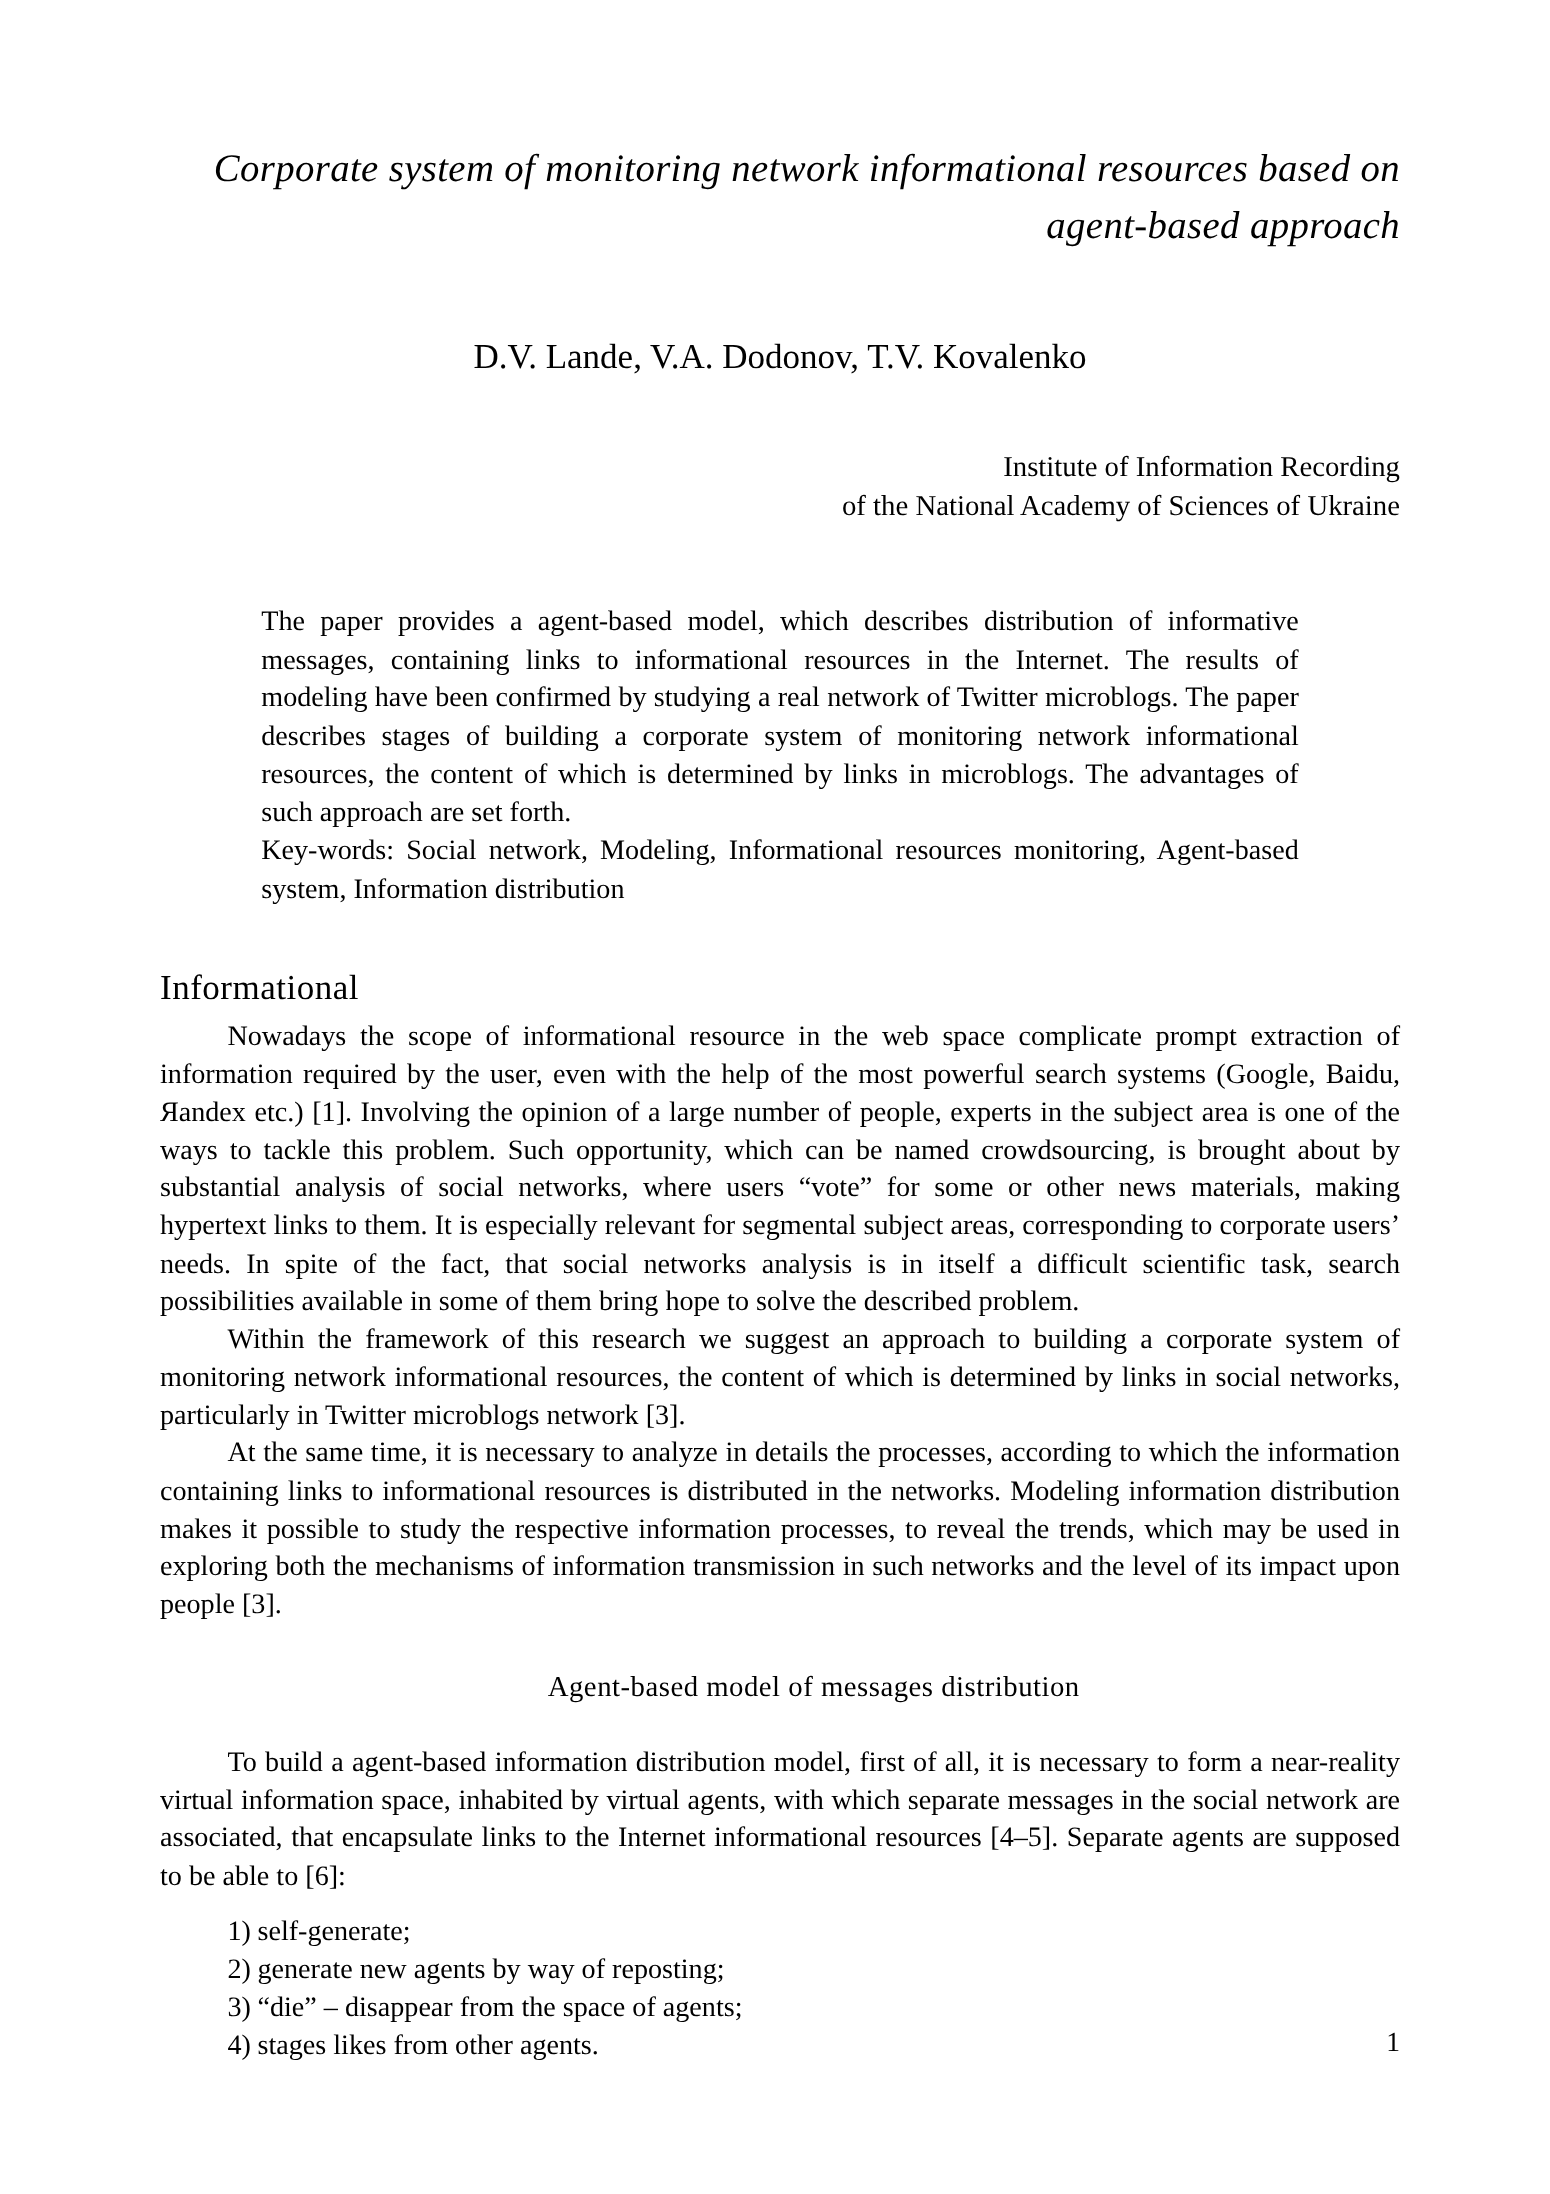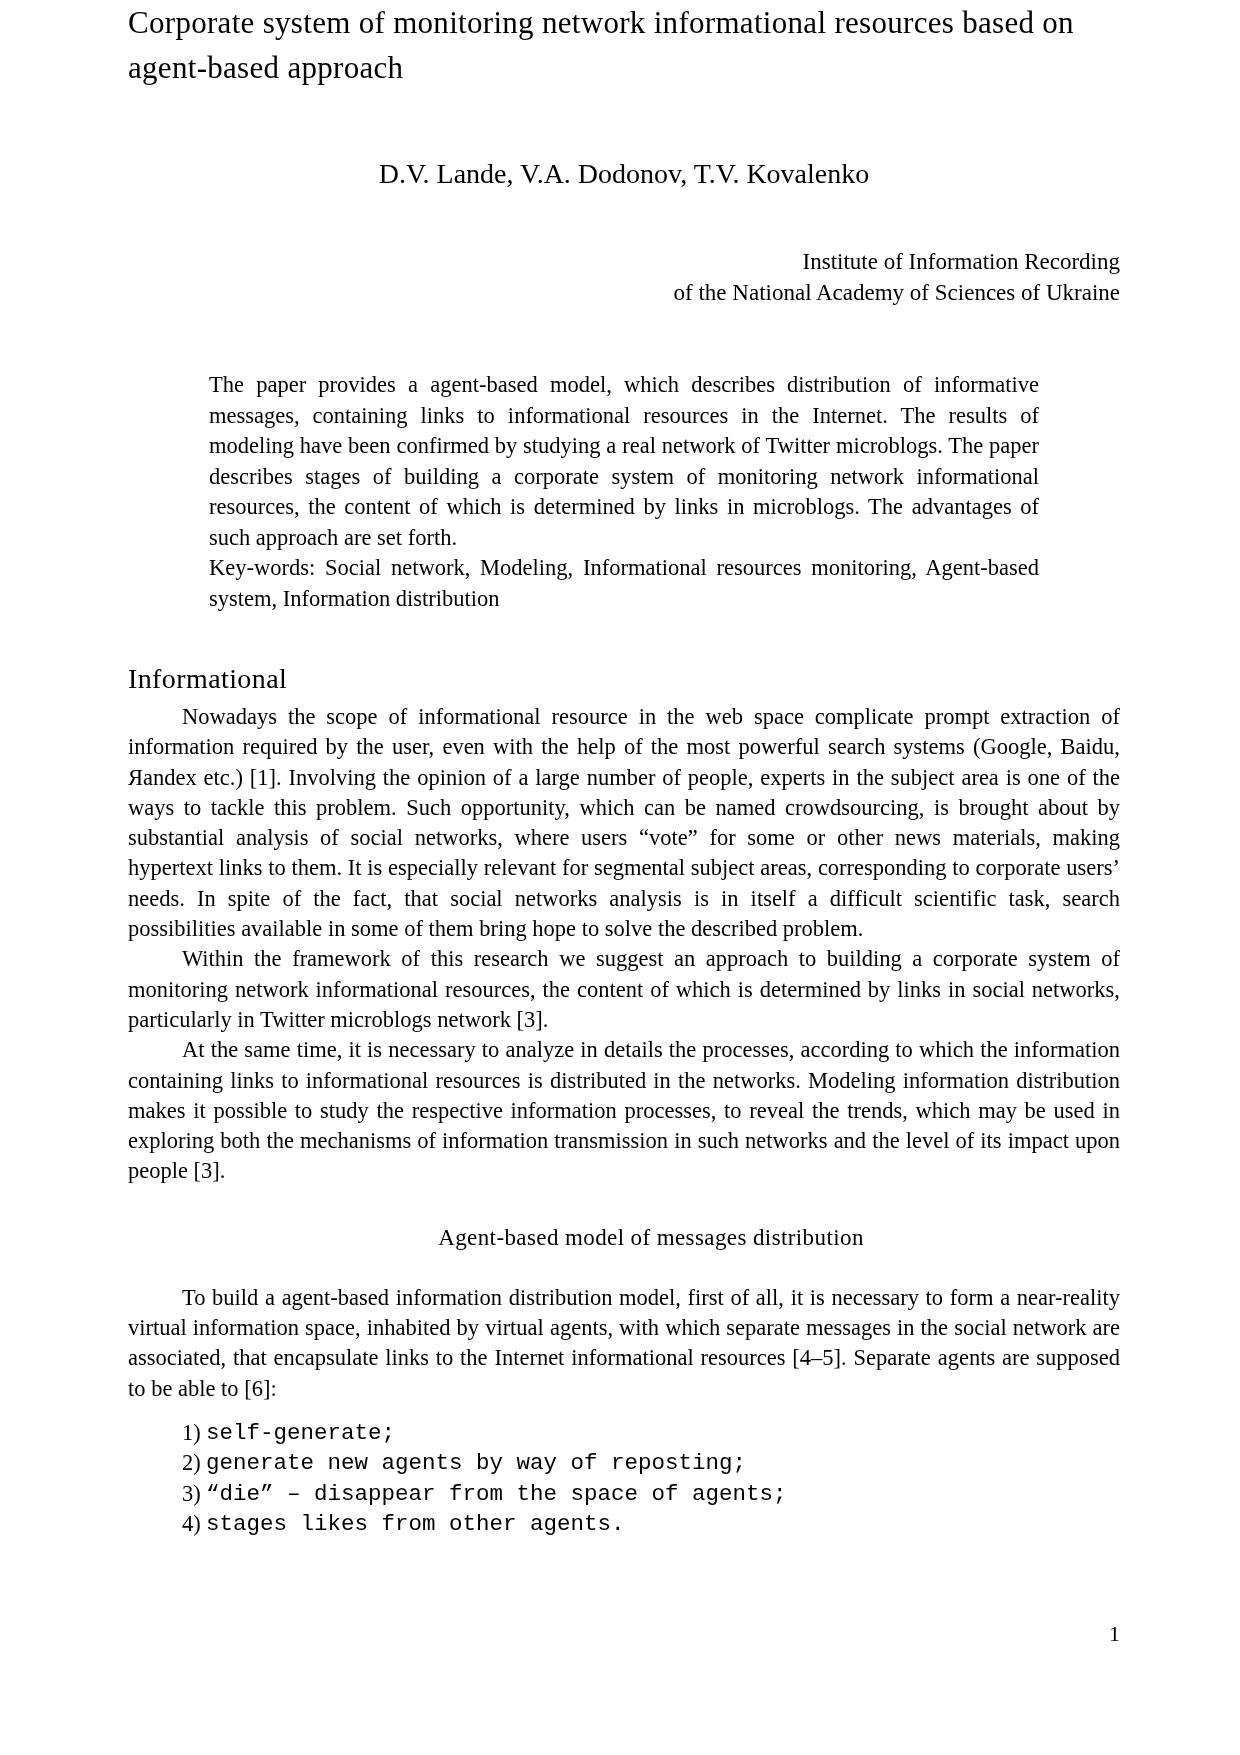--- a/index.html
+++ b/index.html
@@ -33,12 +33,14 @@
   }
 
   .title {
-    text-align: left;
+    text-align: right;
     font-size: 31px;
     line-height: 45px;
     letter-spacing: 0.3px;
     margin: 0;
-    font-weight: normal;
+    padding-top: 112px;
+    font-weight: normal;
+    font-style: italic;
   }
 
   .authors {

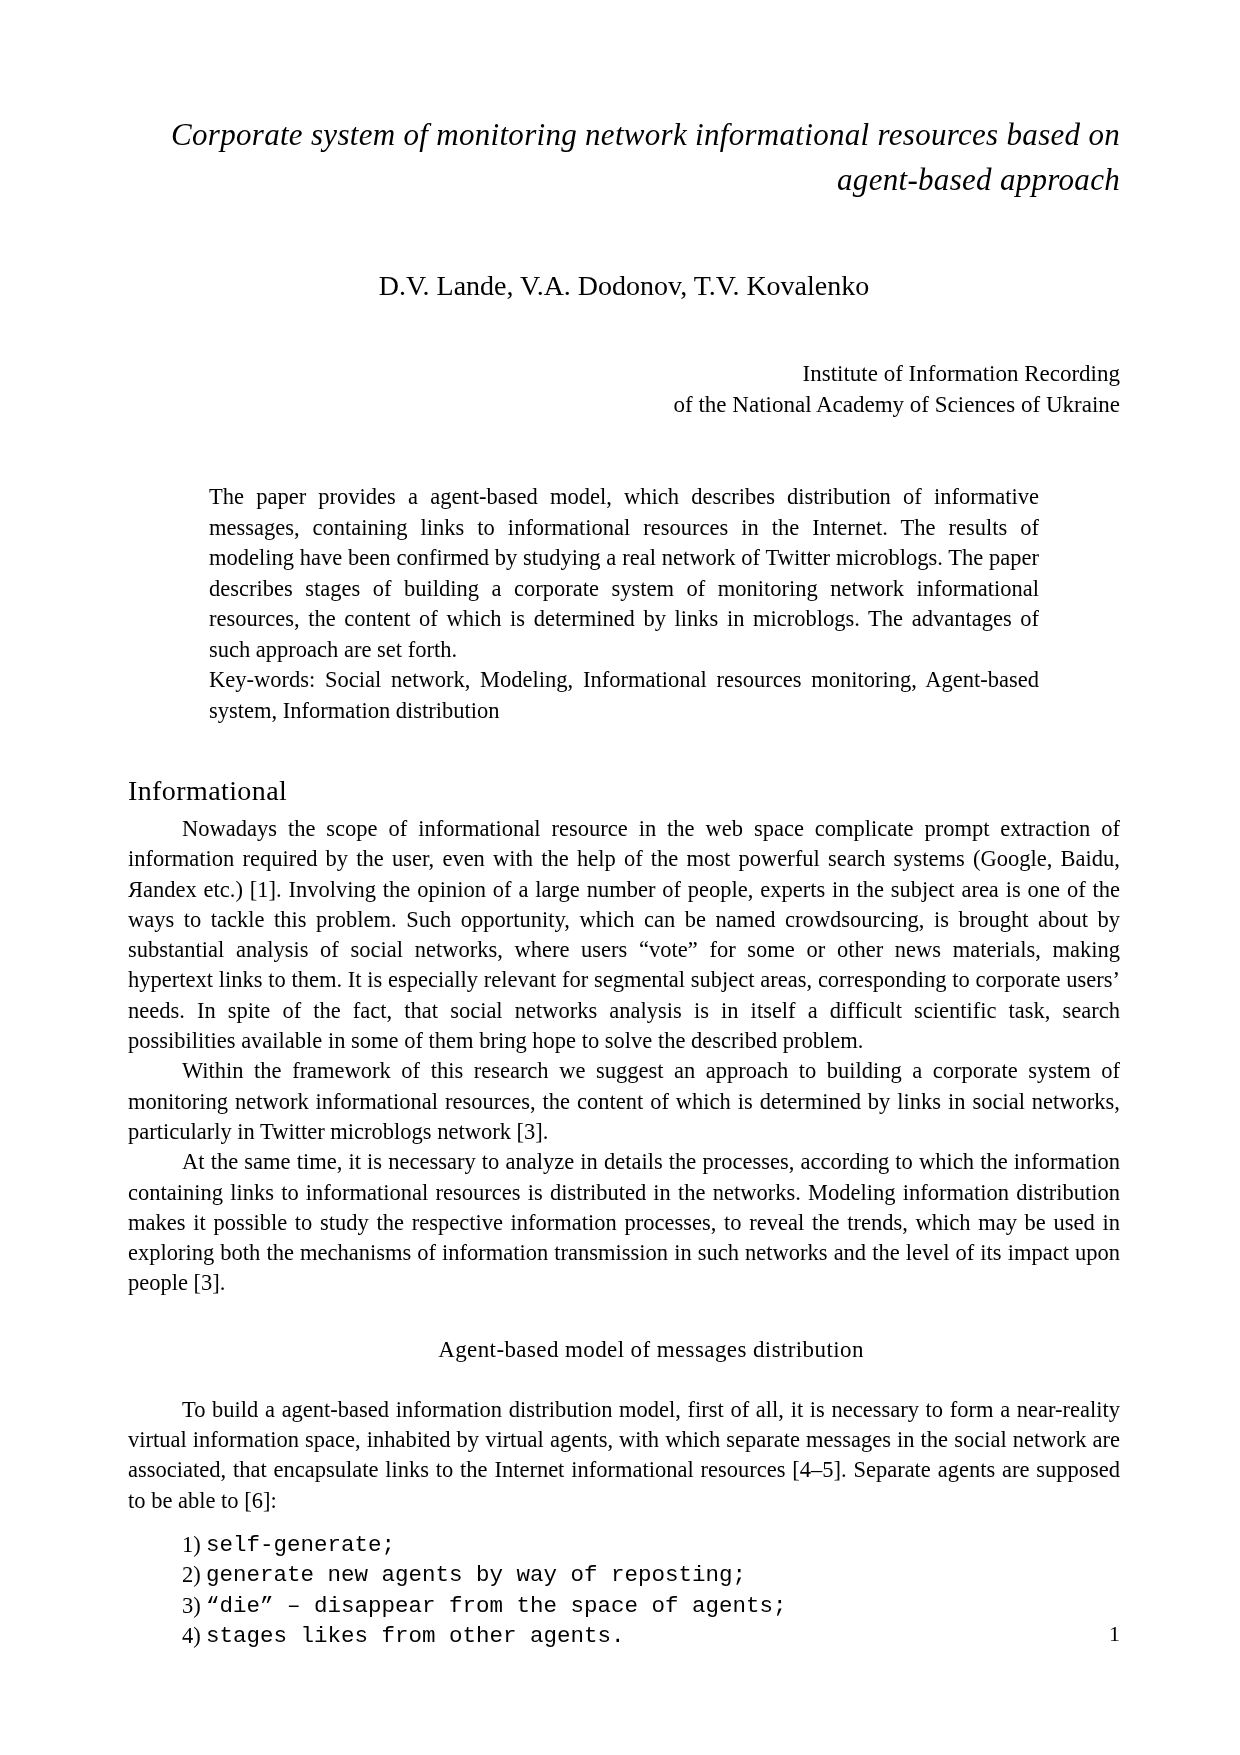--- a/index.html
+++ b/index.html
@@ -133,7 +133,6 @@
   }
   .numbered-list .item-text {
     display: inline-block;
-    font-family: Liberation Mono, monospace;
   }
 
   .page-number {

